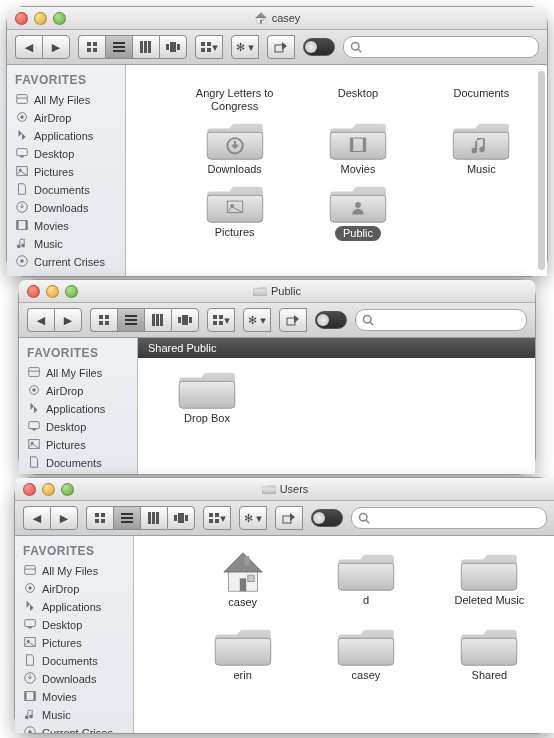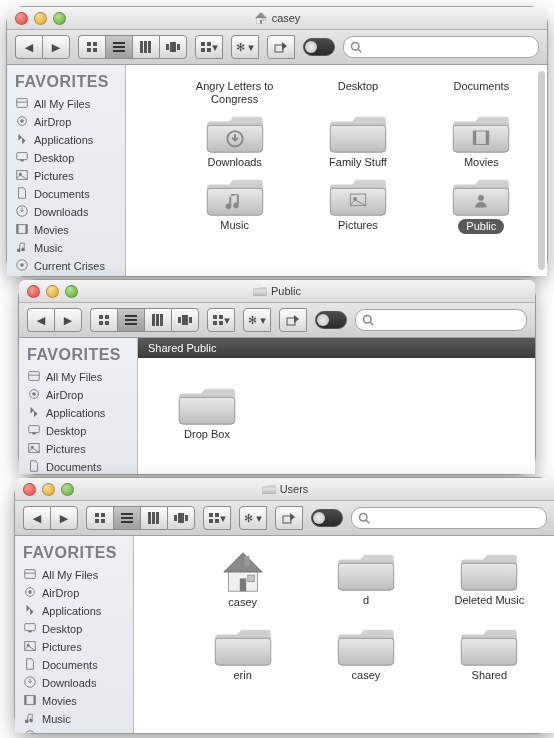--- a/index.html
+++ b/index.html
@@ -25,7 +25,7 @@
 .search svg{flex-shrink:0;}
 .body{display:flex;height:calc(100% - 58px);}
 .sidebar{width:118px;background:linear-gradient(#eef1f4,#e5e8ec);border-right:1px solid #bcbcbc;padding-top:6px;overflow:hidden;}
-.sbhead{font-size:16px;font-weight:bold;color:#7b7f85;letter-spacing:.5px;padding:2px 8px 3px;}
+.sbhead{font-size:12px;font-weight:bold;color:#7b7f85;letter-spacing:.5px;padding:2px 8px 3px;}
 .sbitem{display:flex;align-items:flex-end;gap:5px;padding:2px 8px;color:#383838;white-space:nowrap;}
 .sbitem svg,.sbitem .ic{width:14px;height:14px;flex-shrink:0;}
 .content{flex:1;background:#fff;overflow:hidden;position:relative;}

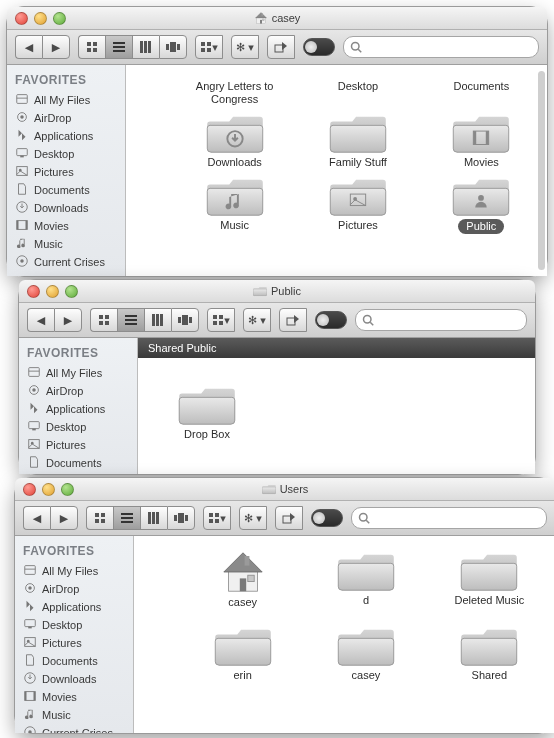--- a/index.html
+++ b/index.html
@@ -30,7 +30,7 @@
 .sbitem svg,.sbitem .ic{width:14px;height:14px;flex-shrink:0;}
 .content{flex:1;background:#fff;overflow:hidden;position:relative;}
 .scrollbar{position:absolute;right:2px;top:6px;bottom:6px;width:7px;background:#cfcfcf;border-radius:4px;}
-.grid{display:grid;grid-template-columns:repeat(3,1fr);padding:15px 6px;column-gap:4px;row-gap:4px;text-align:center;margin-left:43px;}
+.grid{display:grid;grid-template-columns:repeat(3,1fr);padding:22px 6px;column-gap:4px;row-gap:4px;text-align:center;margin-left:43px;}
 .cell{display:flex;flex-direction:column;align-items:center;}
 .folder{width:58px;height:46px;}
 .lbl{font-size:11px;color:#2c2c2c;max-width:100px;line-height:13px;}

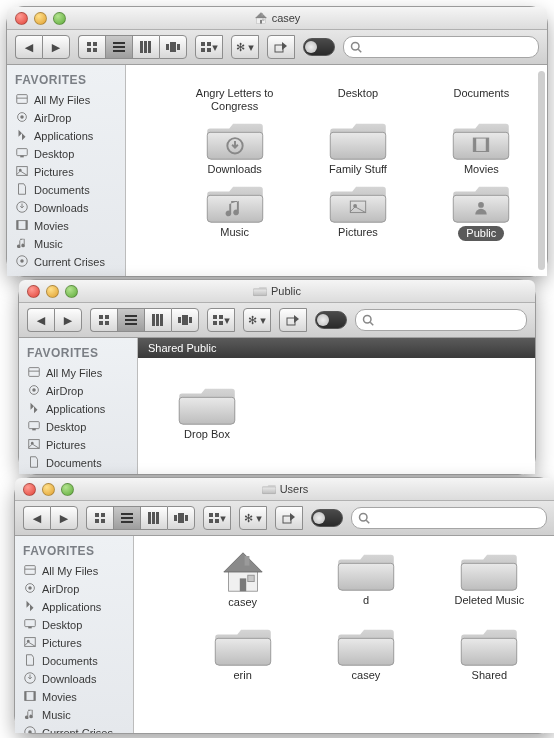--- a/index.html
+++ b/index.html
@@ -244,12 +244,6 @@
           <div class="cell">
             <svg class="folder" viewBox="0 0 60 48">
               <use href="#folder"></use>
-            </svg>
-            <div class="lbl">Family Stuff</div>
-          </div>
-          <div class="cell">
-            <svg class="folder" viewBox="0 0 60 48">
-              <use href="#folder"></use>
               <rect x="22" y="22" width="16" height="14" fill="none" stroke="#888"></rect>
               <rect x="22" y="22" width="3" height="14" fill="#888"></rect>
               <rect x="35" y="22" width="3" height="14" fill="#888"></rect>

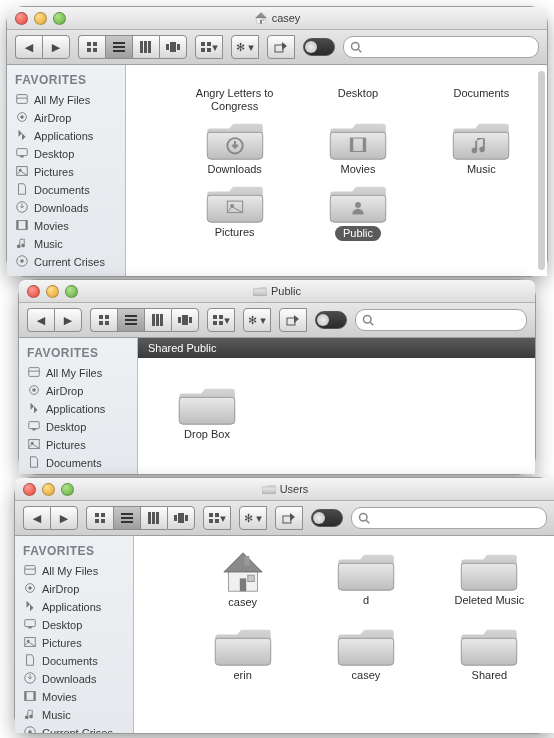--- a/index.html
+++ b/index.html
@@ -407,7 +407,7 @@
  </div>
  <div class="content">
   <div class="header-bar">Shared Public</div>
-  <div style="padding:24px 24px;text-align:center;width:90px">
+  <div style="padding:8px 24px;text-align:center;width:90px">
    <div class="cell">
     <svg class="folder">
               <use href="#folder"></use>

